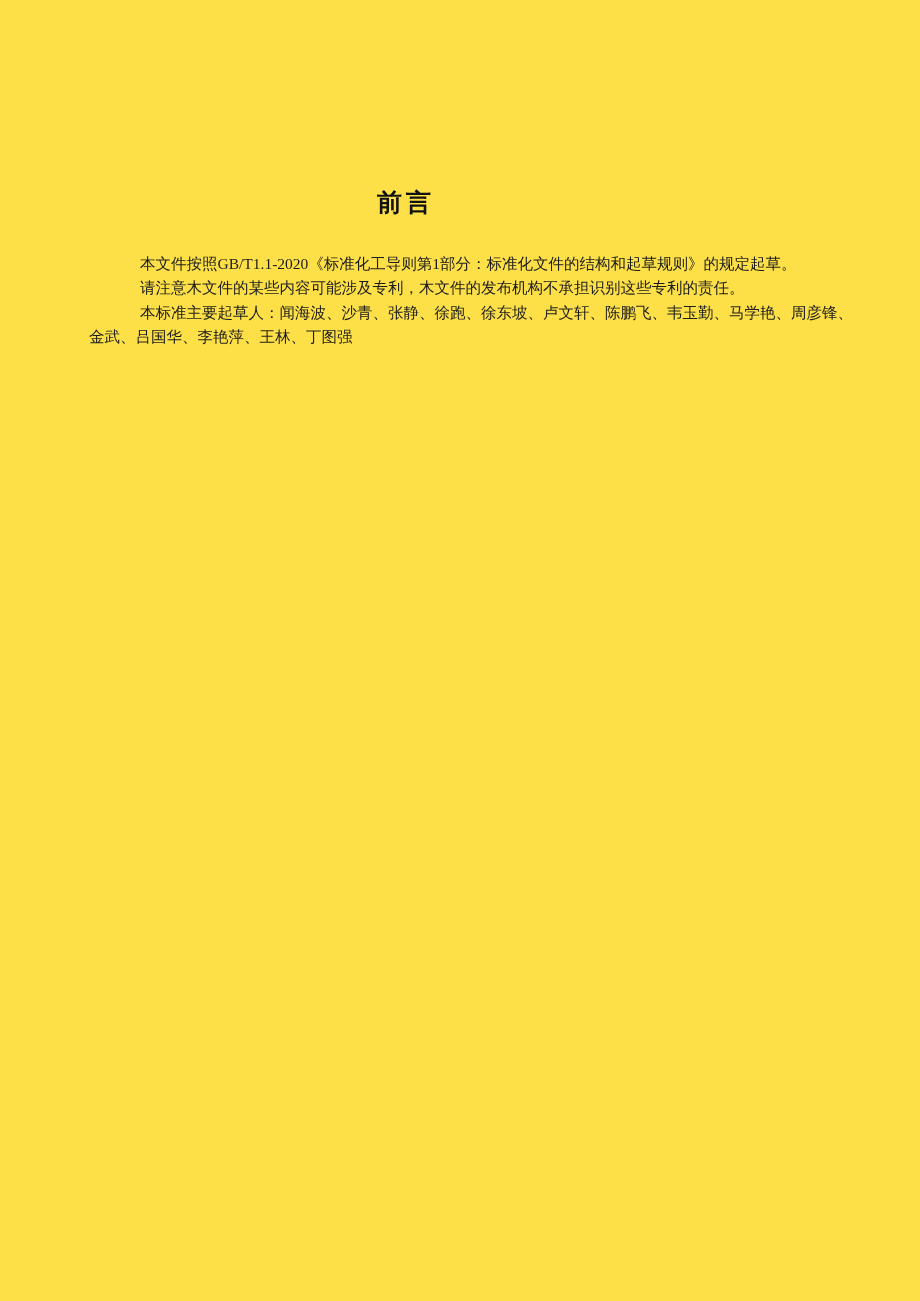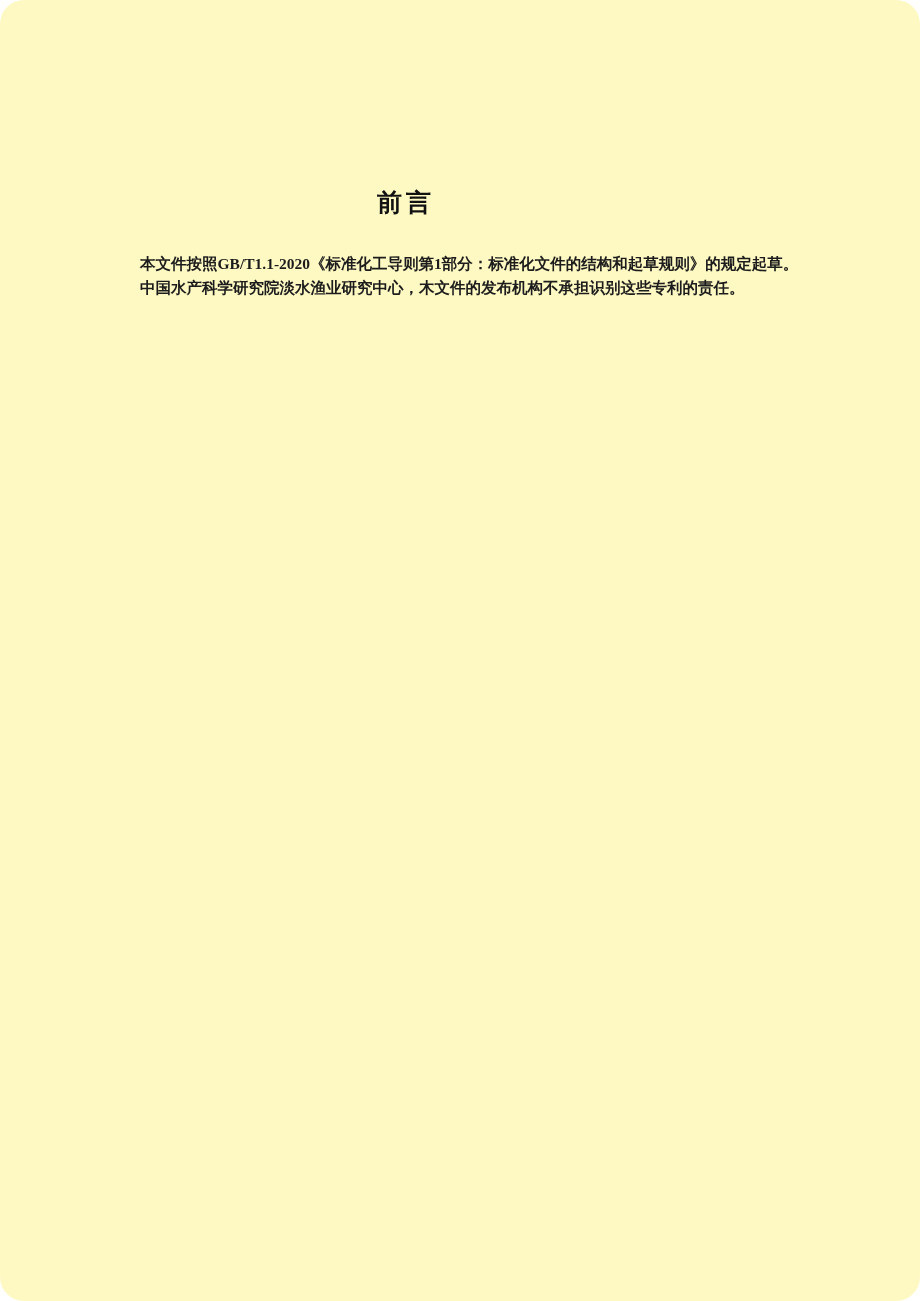--- a/index.html
+++ b/index.html
@@ -11,10 +11,9 @@
     position: relative;
     width: 920px;
     height: 1301px;
-    background: #fef9c3;
+    background: #fde047;
     overflow: hidden;
     font-family: "Liberation Serif", "DejaVu Serif", serif;
-    border-radius: 24px;
   }
   .doc-title {
     position: absolute;

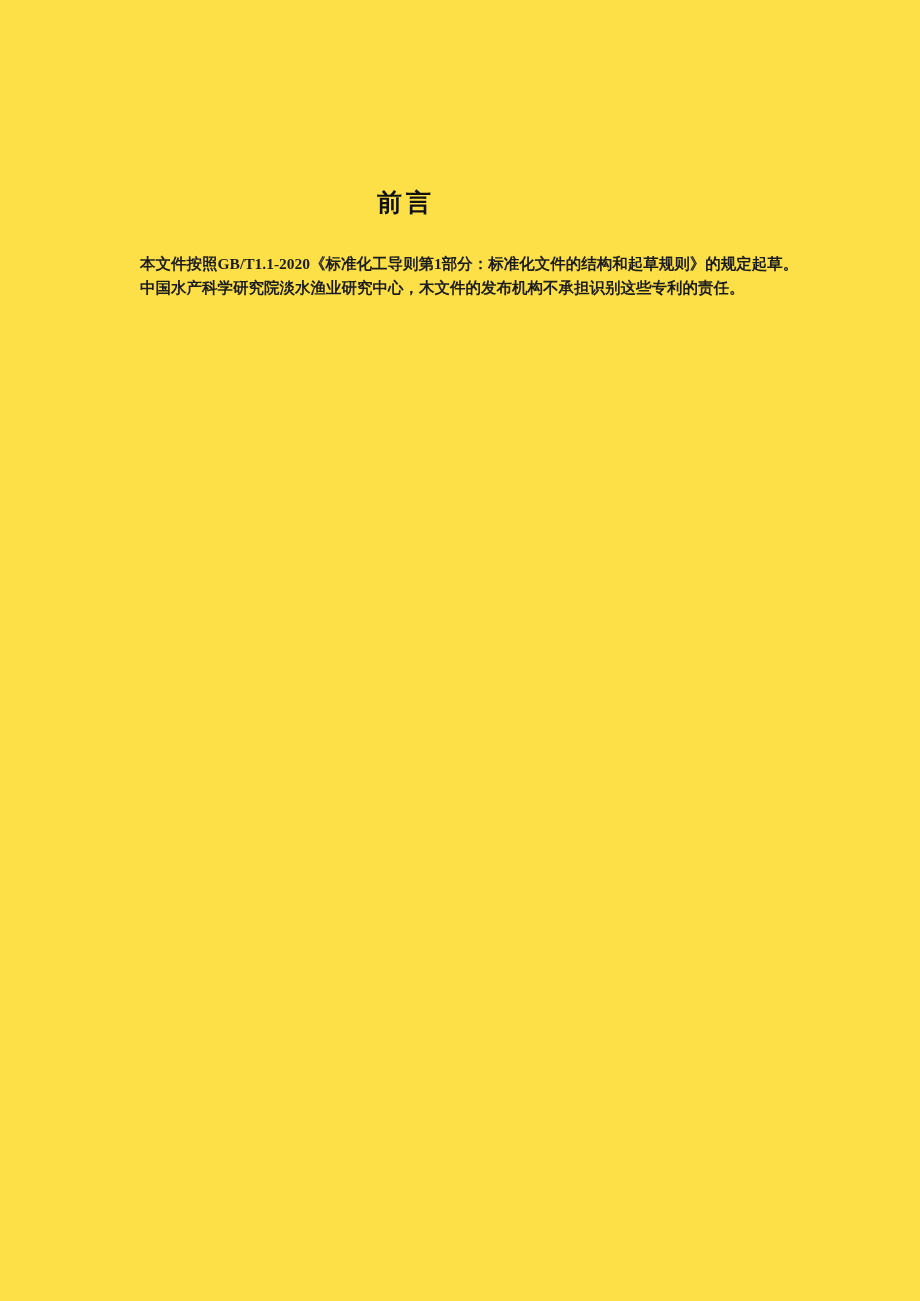--- a/index.html
+++ b/index.html
@@ -34,7 +34,6 @@
     line-height: 24.3px;
     color: #1c1c1c;
     text-align: left;
-    font-weight: bold;
   }
   .content p {
     margin: 0;

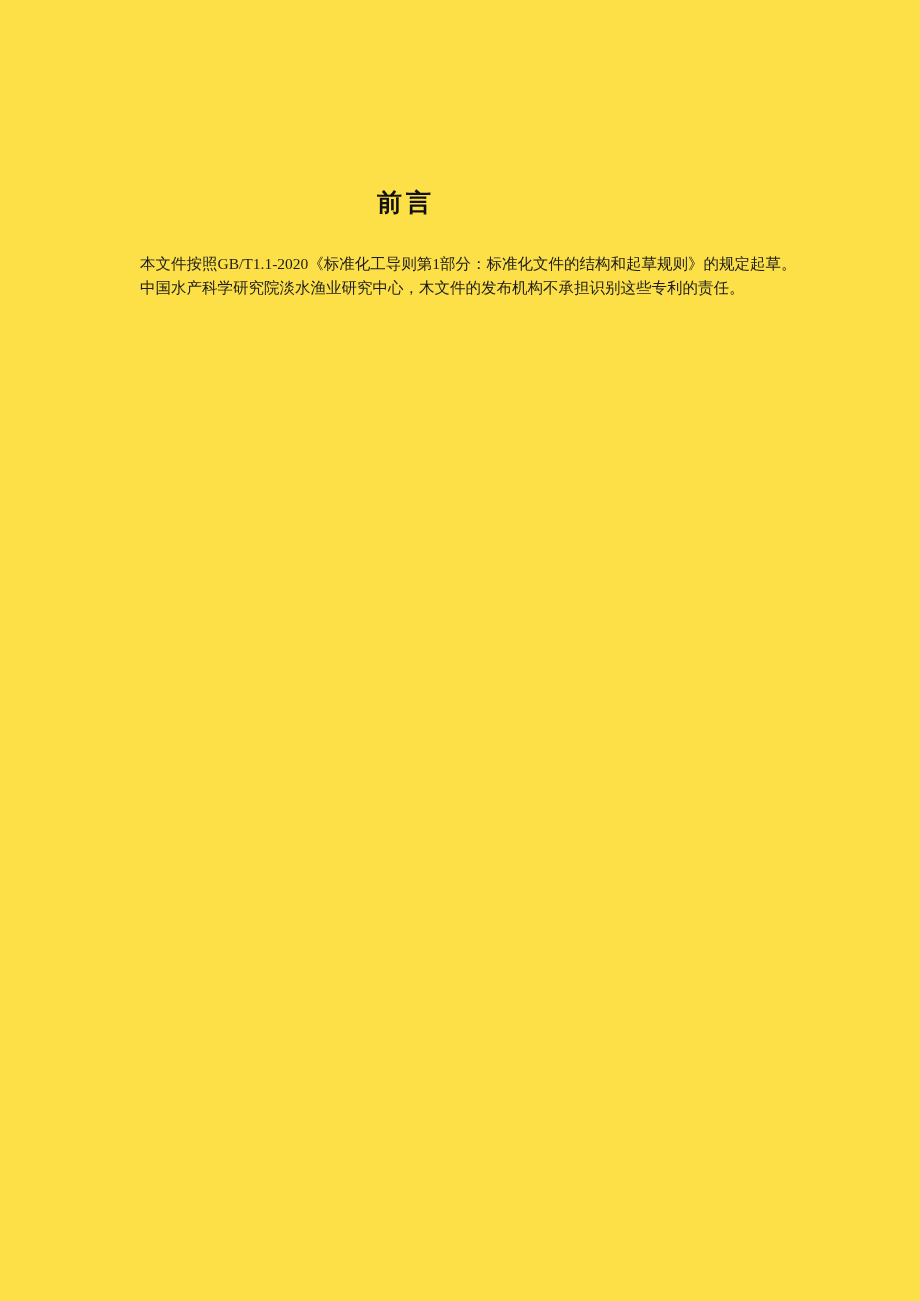--- a/index.html
+++ b/index.html
@@ -49,7 +49,7 @@
   <div class="doc-title">前言</div>
   <div class="content">
     <p>本文件按照GB/T1.1-2020《标准化工导则第1部分：标准化文件的结构和起草规则》的规定起草。</p>
-    <p>中国水产科学研究院淡水渔业研究中心，木文件的发布机构不承担识别这些专利的责任。</p>
+    <p>请注意木文件的某些内容可能涉及专利，木文件的发布机构不承担识别这些专利的责任。</p>
   </div>
 </div>
 

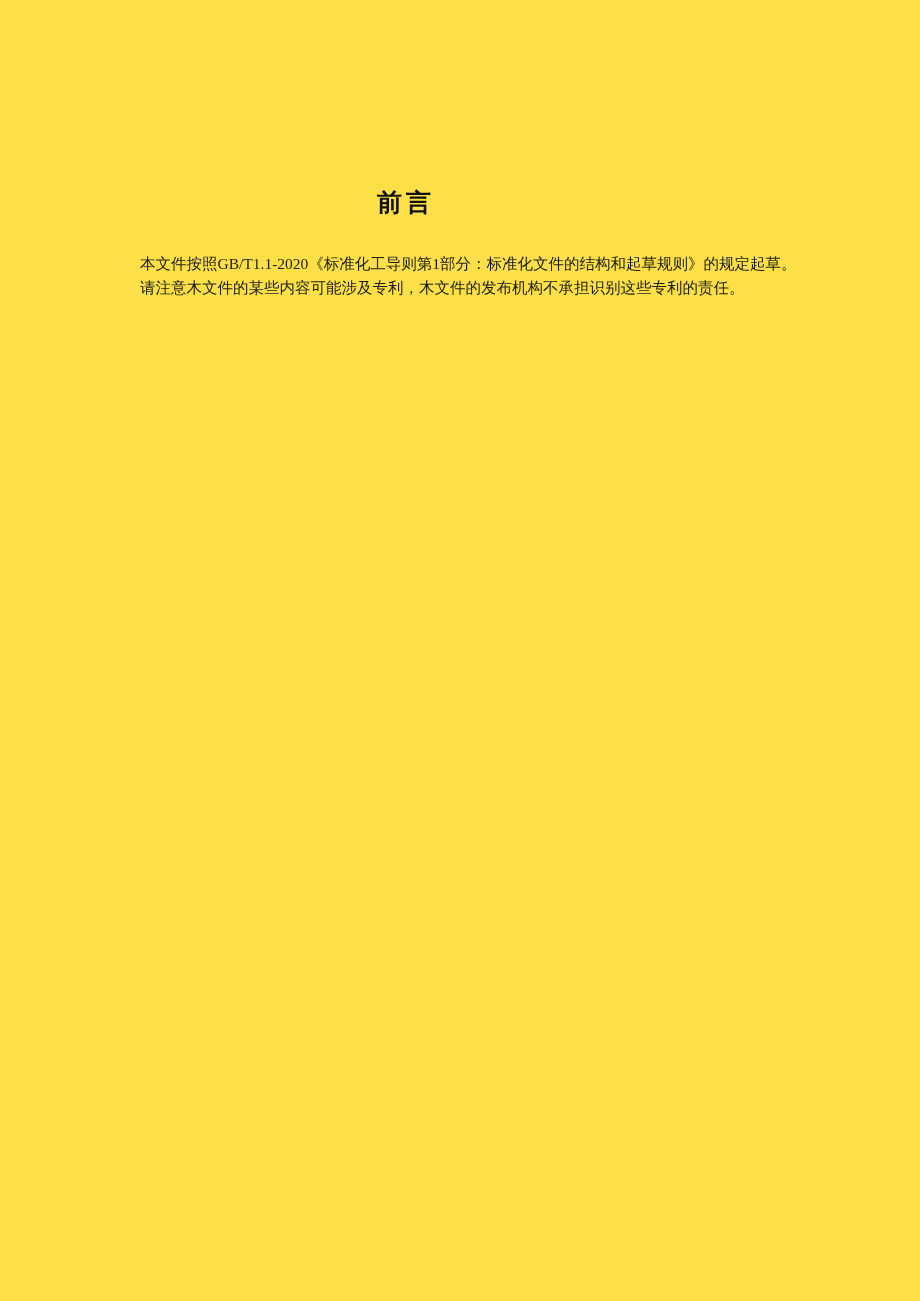--- a/index.html
+++ b/index.html
@@ -50,6 +50,7 @@
   <div class="content">
     <p>本文件按照GB/T1.1-2020《标准化工导则第1部分：标准化文件的结构和起草规则》的规定起草。</p>
     <p>请注意木文件的某些内容可能涉及专利，木文件的发布机构不承担识别这些专利的责任。</p>
+    <p>本标准主要起草人：闻海波、沙青、张静、徐跑、徐东坡、卢文轩、陈鹏飞、韦玉勤、马学艳、周彦锋、金武、吕国华、李艳萍、王林、丁图强</p>
   </div>
 </div>
 

